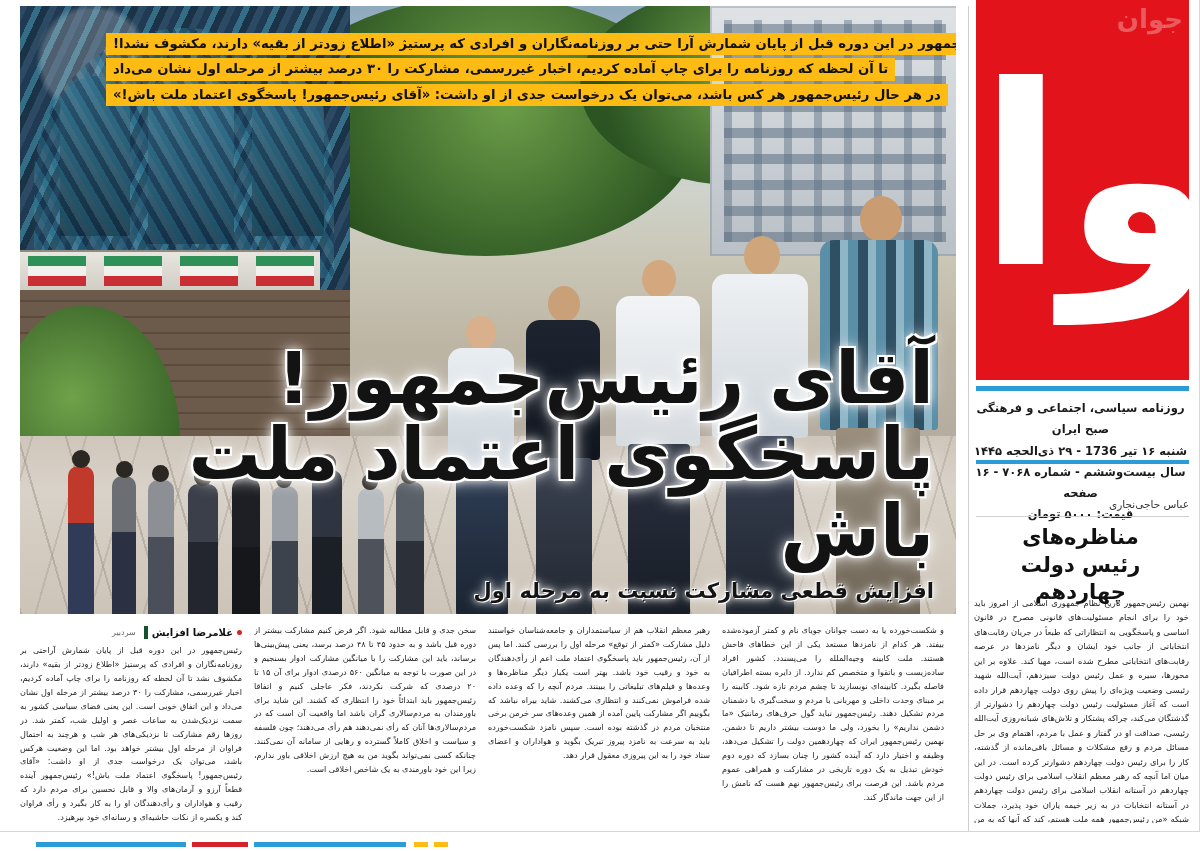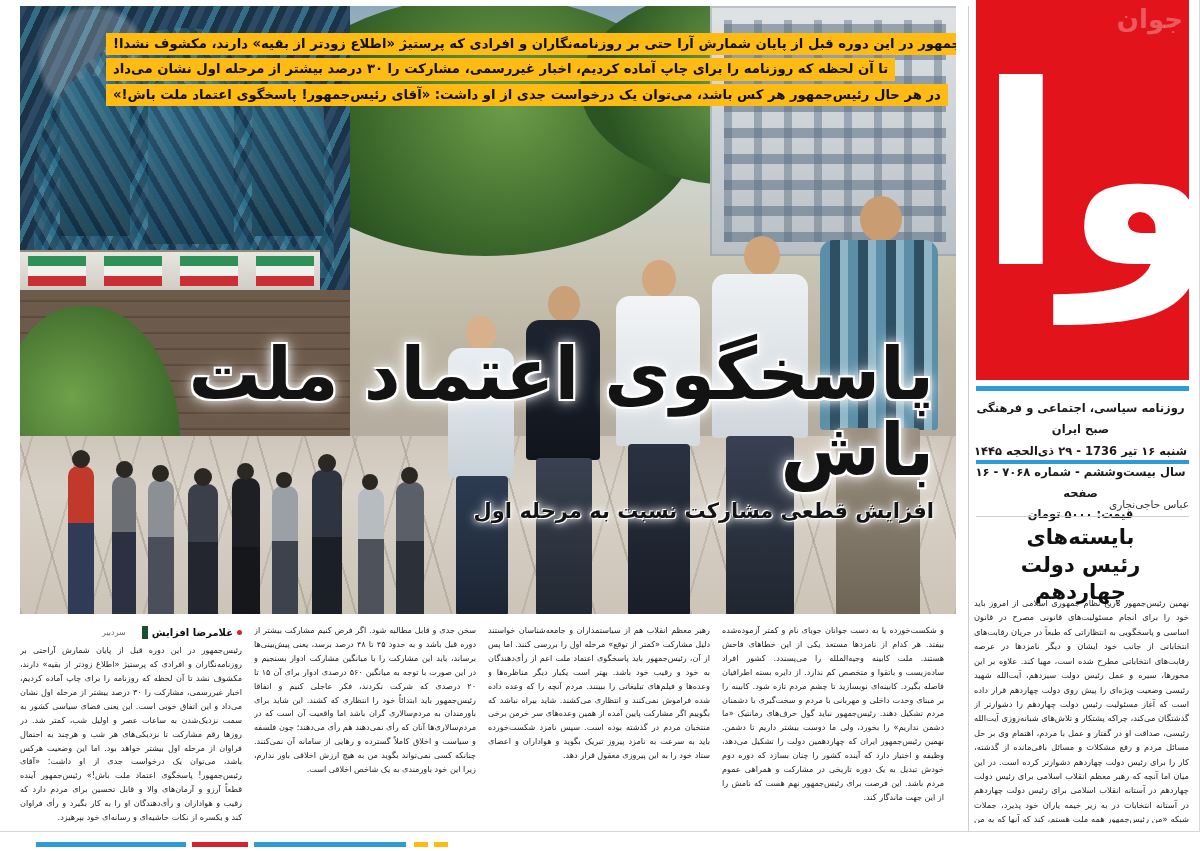--- a/index.html
+++ b/index.html
@@ -253,6 +253,7 @@
       </div>
 
       <div class="headblock">
+        <div class="hl">آقای رئیس‌جمهور!</div>
         <div class="hl2">پاسخگوی اعتماد ملت باش</div>
         <div class="subhead">افزایش قطعی مشارکت نسبت به مرحله اول</div>
       </div>

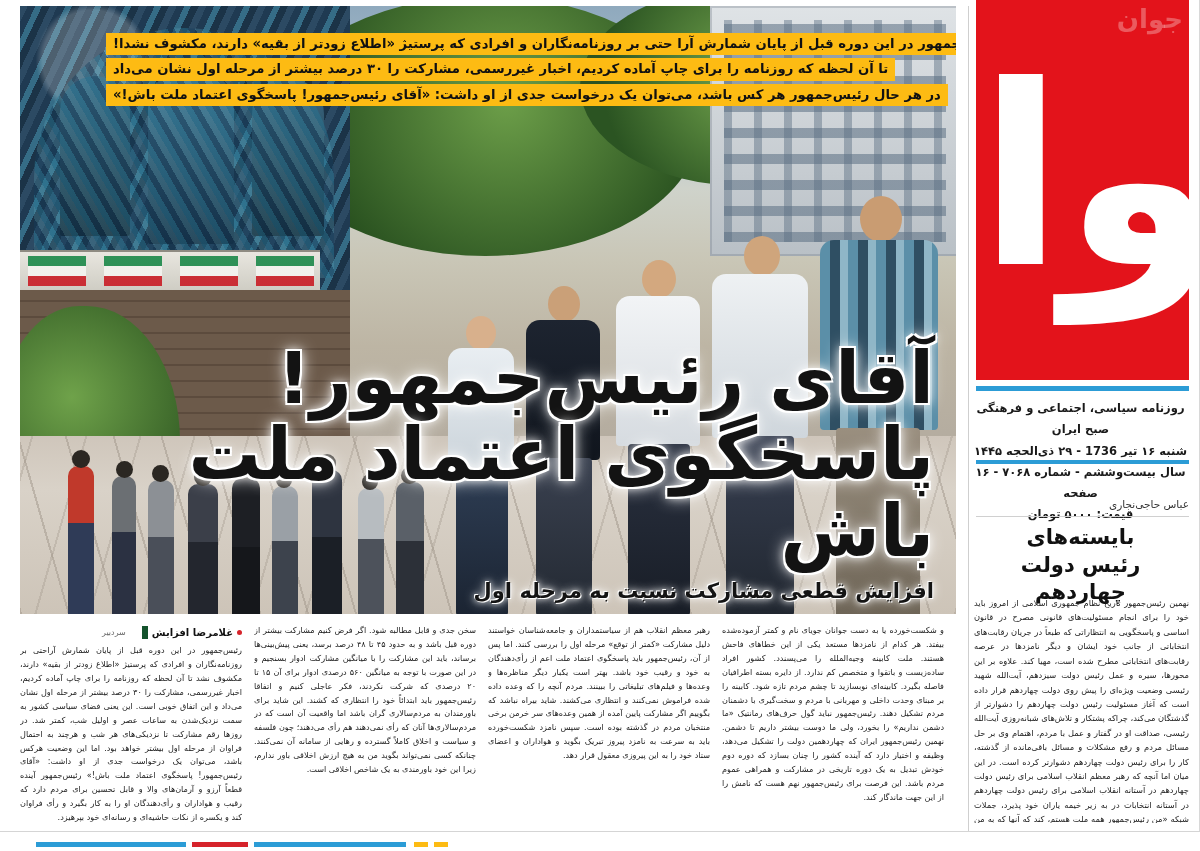--- a/index.html
+++ b/index.html
@@ -304,7 +304,7 @@
     <div class="ed-author-rule"></div>
 
     <div class="ed-title">
-      <div>بایسته‌های</div>
+      <div>مناظره‌های</div>
       <div>رئیس دولت چهاردهم</div>
     </div>
 

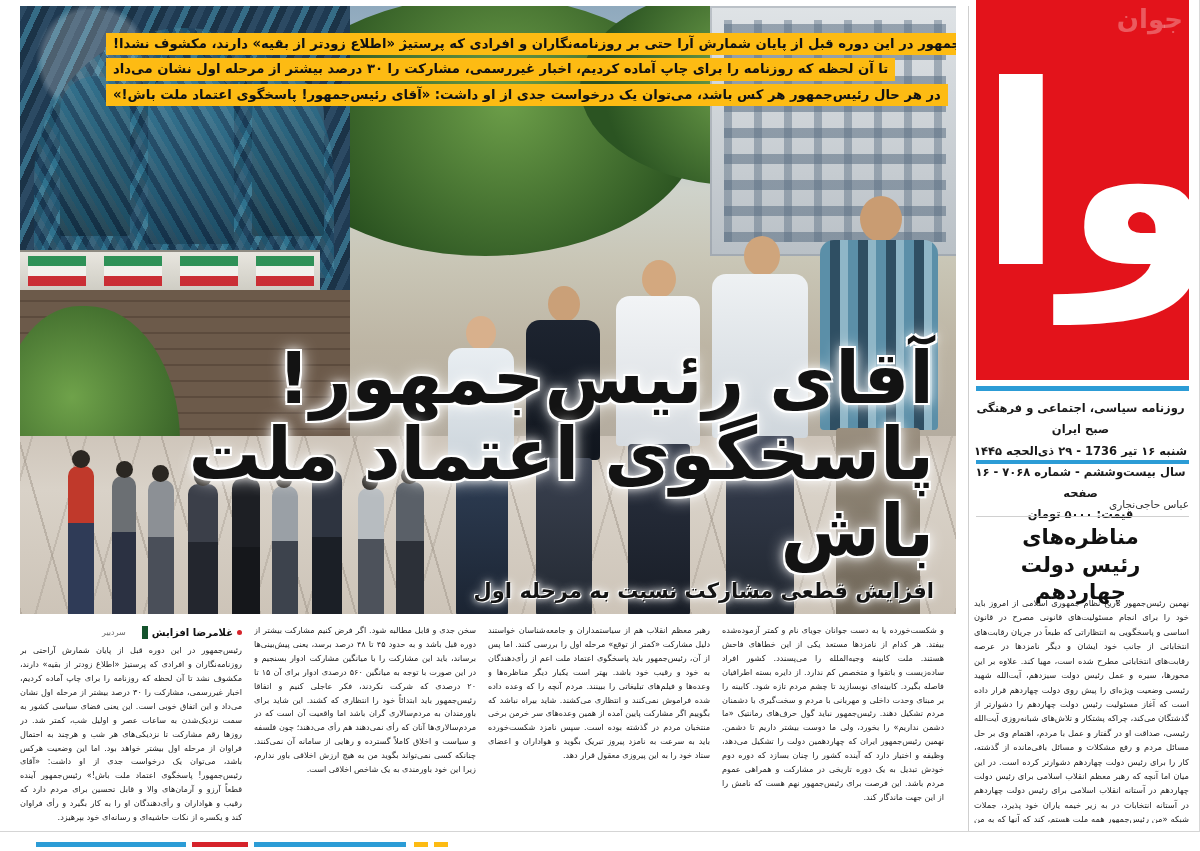--- a/index.html
+++ b/index.html
@@ -117,7 +117,7 @@
   .byline .dot { width:5px; height:5px; border-radius:50%; background:#d6232b;
     display:inline-block; }
   .byline .role { font-size:8px; font-weight:normal; color:#666;
-    border-right:6px solid #14532d; padding-right:16px; }
+    border-right:4px solid #14532d; padding-right:8px; }
 
   
   .rail { position:absolute; right:0; top:0; width:238px; height:851px;

